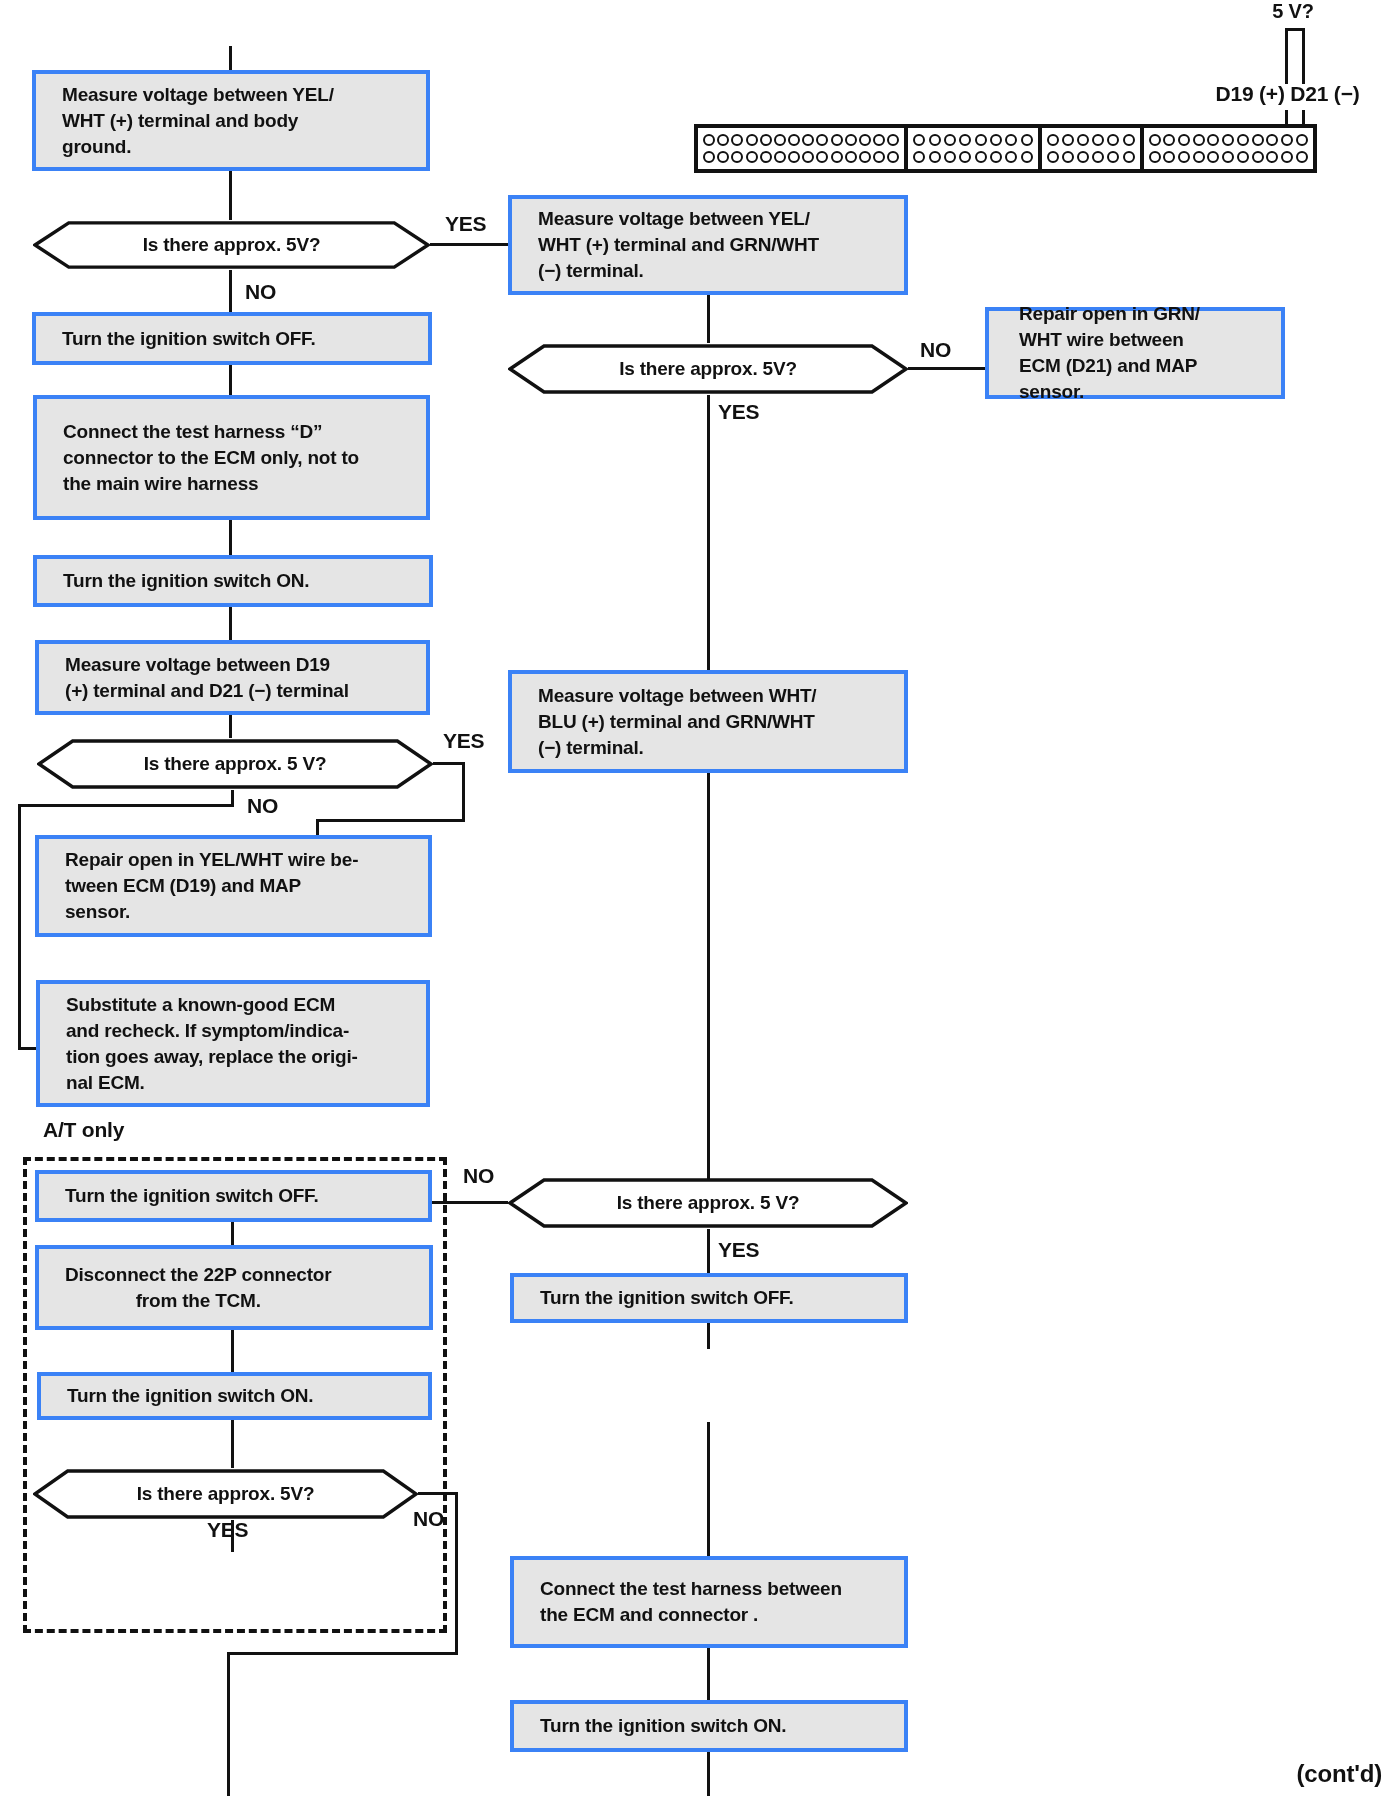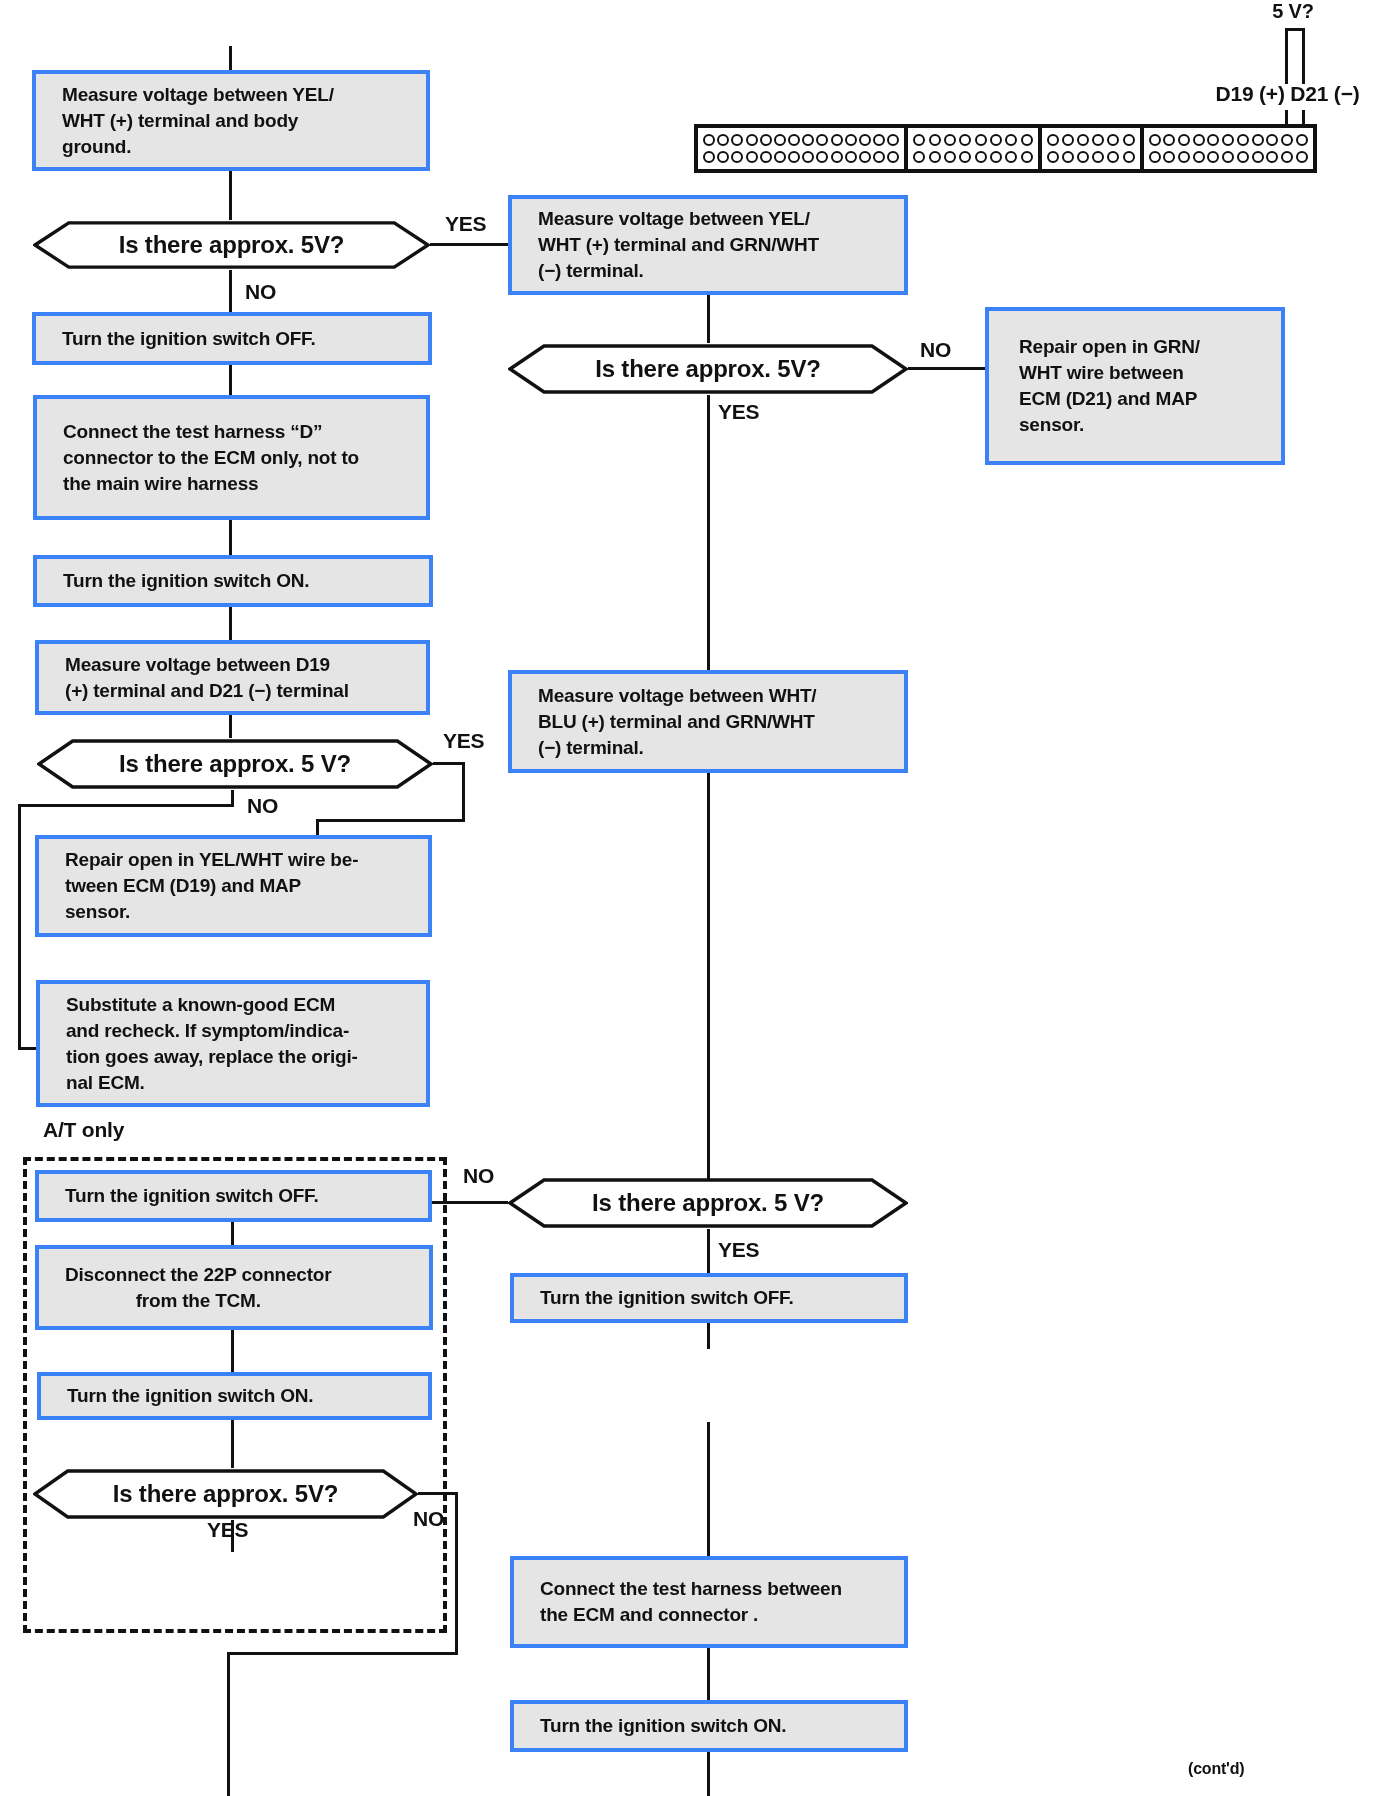--- a/index.html
+++ b/index.html
@@ -13,7 +13,7 @@
   .hex svg{position:absolute;left:0;top:0;width:100%;height:100%;}
   .hex .hlabel{position:absolute;left:0;top:0;width:100%;height:100%;
        display:flex;align-items:center;justify-content:center;
-       font-weight:700;font-size:24px;letter-spacing:-0.2px;}
+       font-weight:700;font-size:19px;letter-spacing:-0.2px;}
   .line{position:absolute;background:#111;}
   .lbl{position:absolute;font-weight:700;font-size:21px;letter-spacing:-0.2px;}
   .dashedbox{position:absolute;border:4px dashed #111;box-sizing:border-box;background:transparent;}

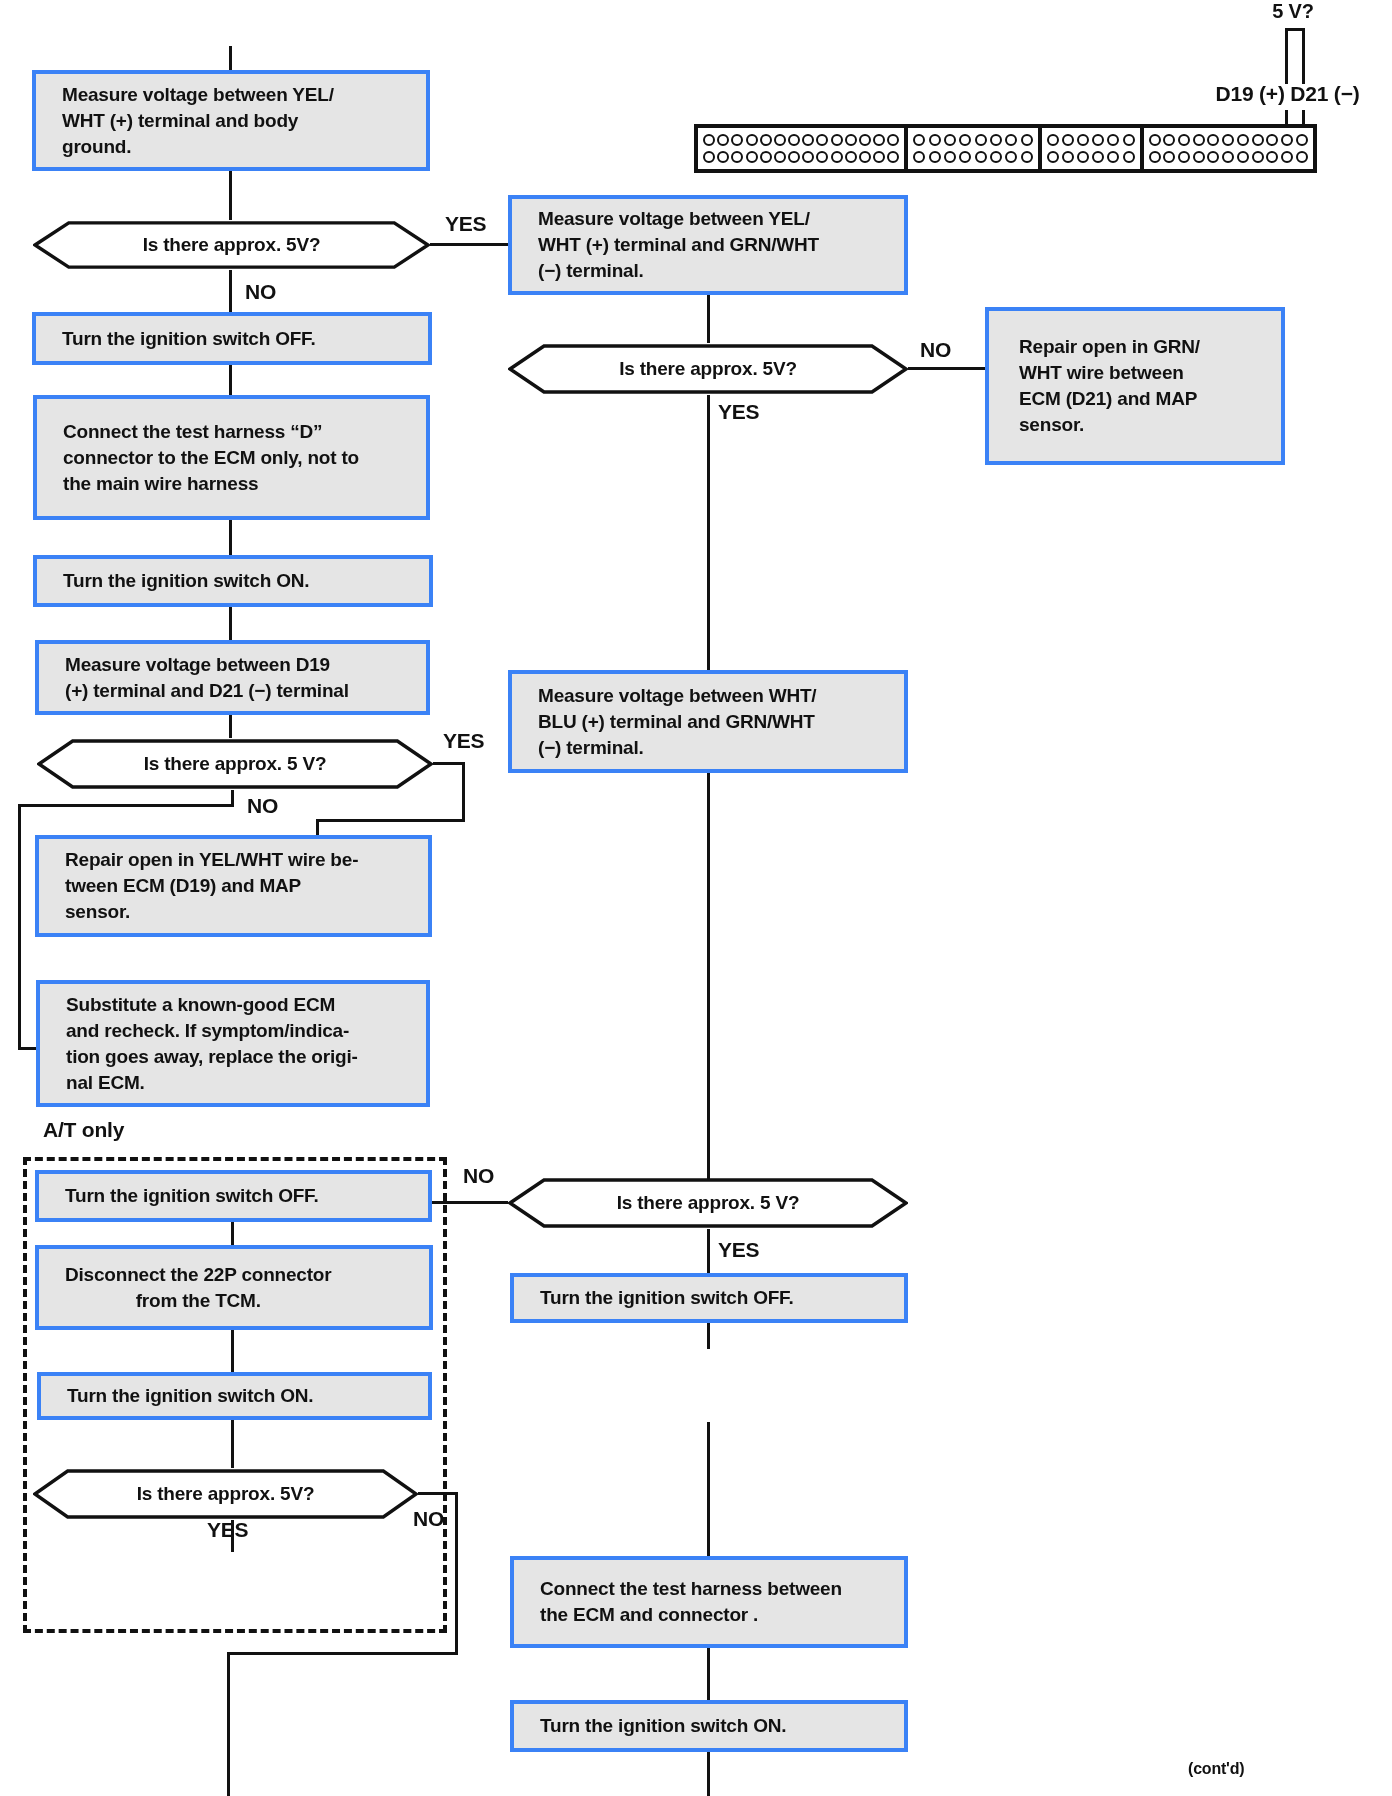--- a/index.html
+++ b/index.html
@@ -283,7 +283,7 @@
     <div class="hlabel">Is there approx. 5V?</div>
   </div>
 
-  <div class="box" style="left:985px;top:307px;width:300px;height:158px;">
+  <div class="box" style="left:985px;top:307px;width:300px;height:92px;">
     <div class="btxt" style="padding-left:30px;">Repair open in GRN/
 WHT wire between
 ECM (D21) and MAP

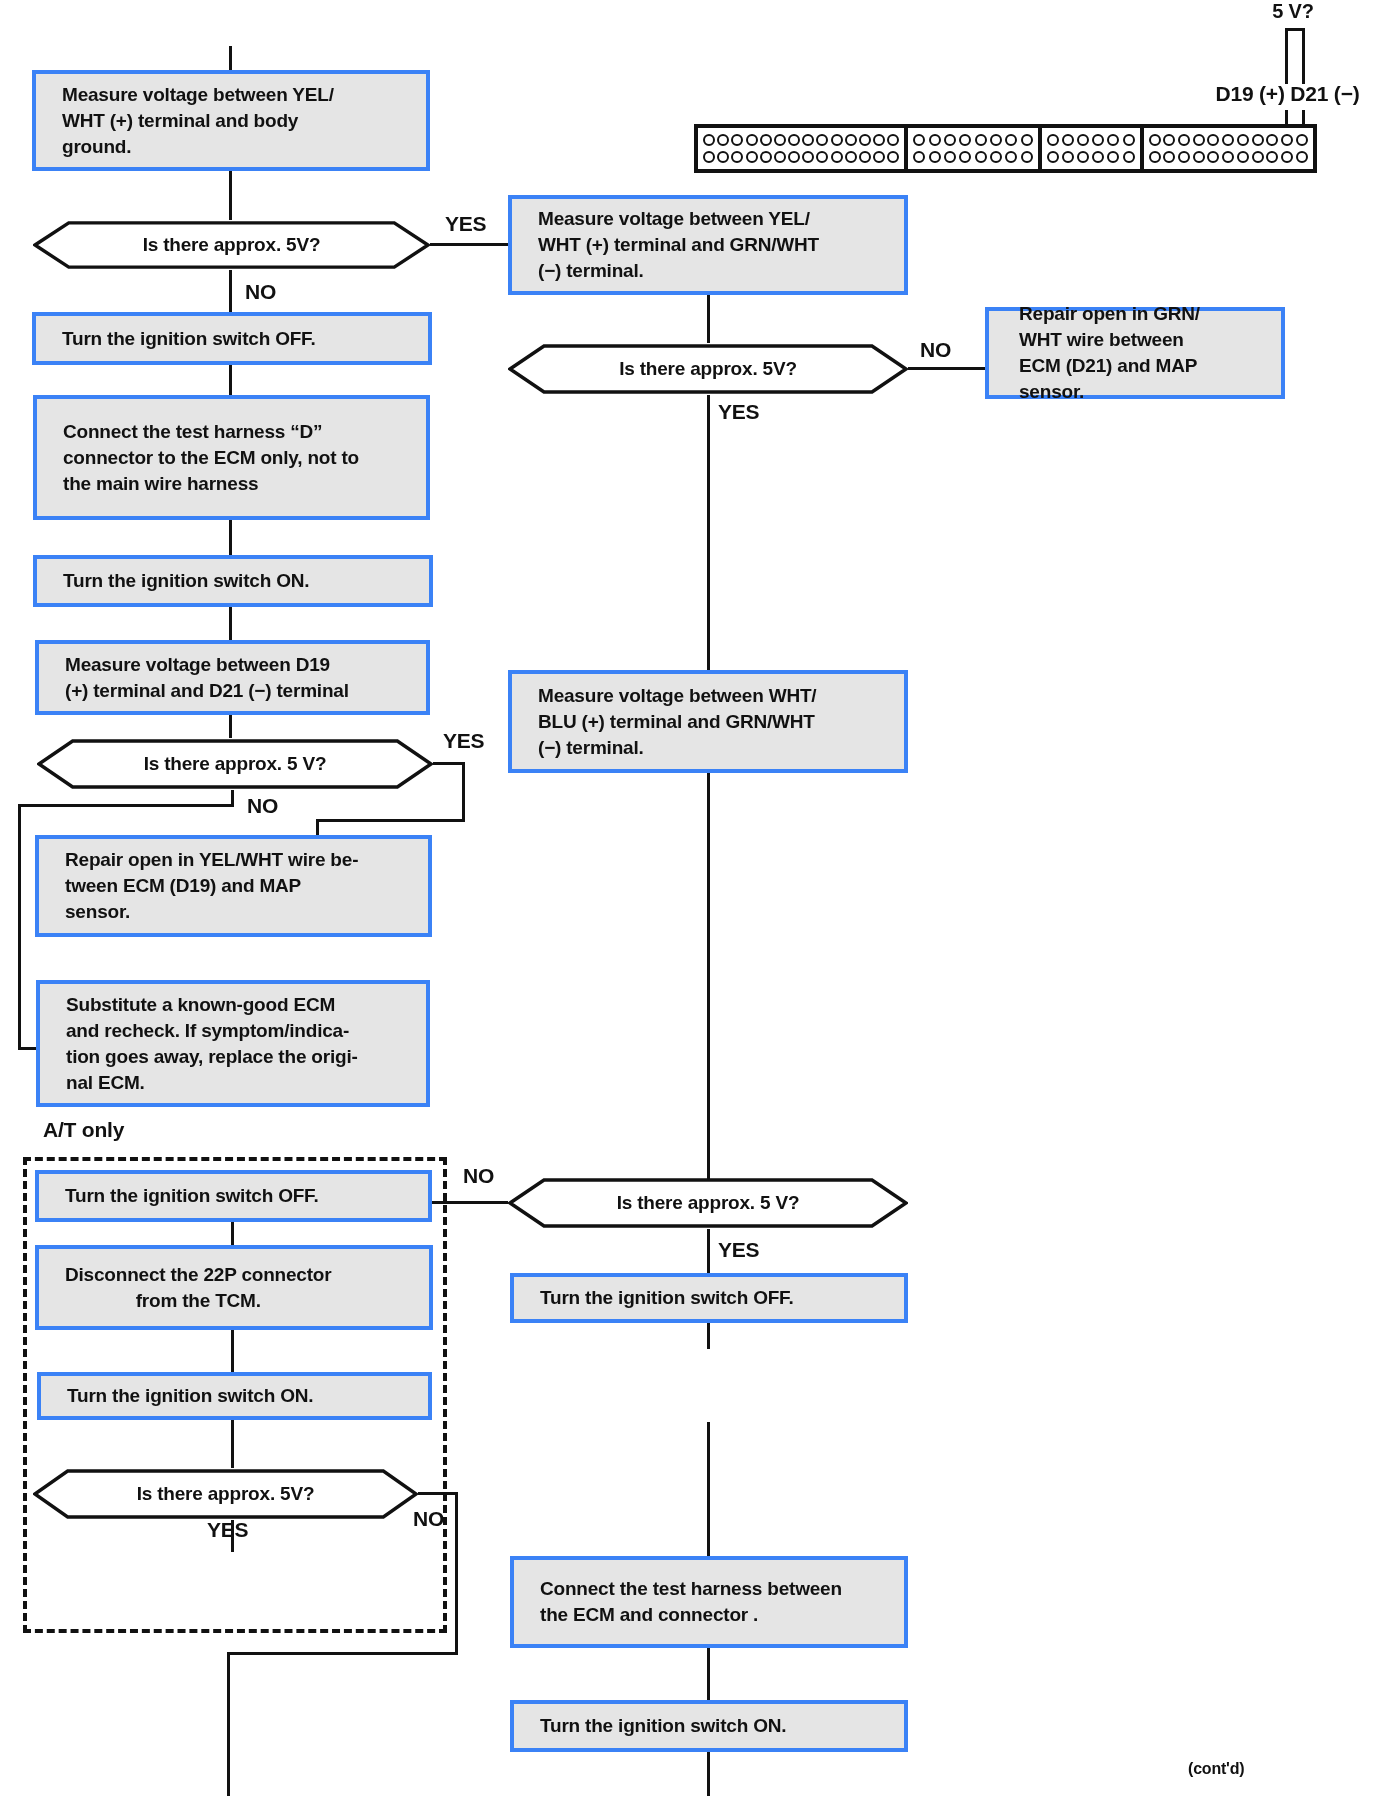--- a/index.html
+++ b/index.html
@@ -317,7 +317,7 @@
     <div class="btxt">Turn the ignition switch ON.</div>
   </div>
 
-  <div class="lbl" style="left:1188px;top:1760px;width:130px;text-align:left;font-size:16px;">(cont'd)</div>
+  <div class="lbl" style="left:1252px;top:1760px;width:130px;text-align:right;font-size:24px;">(cont'd)</div>
 </div>
 
 </body></html>

